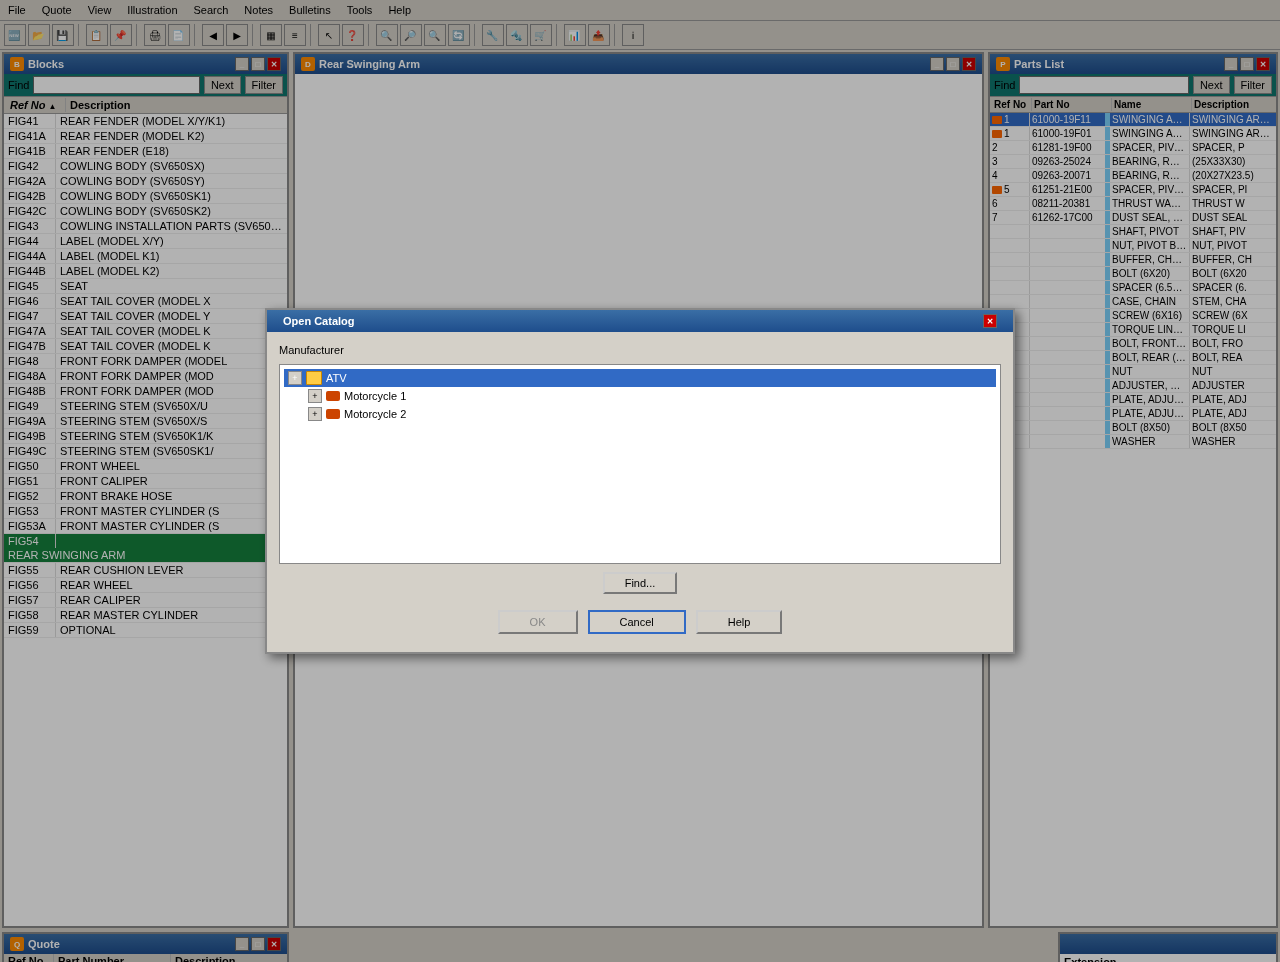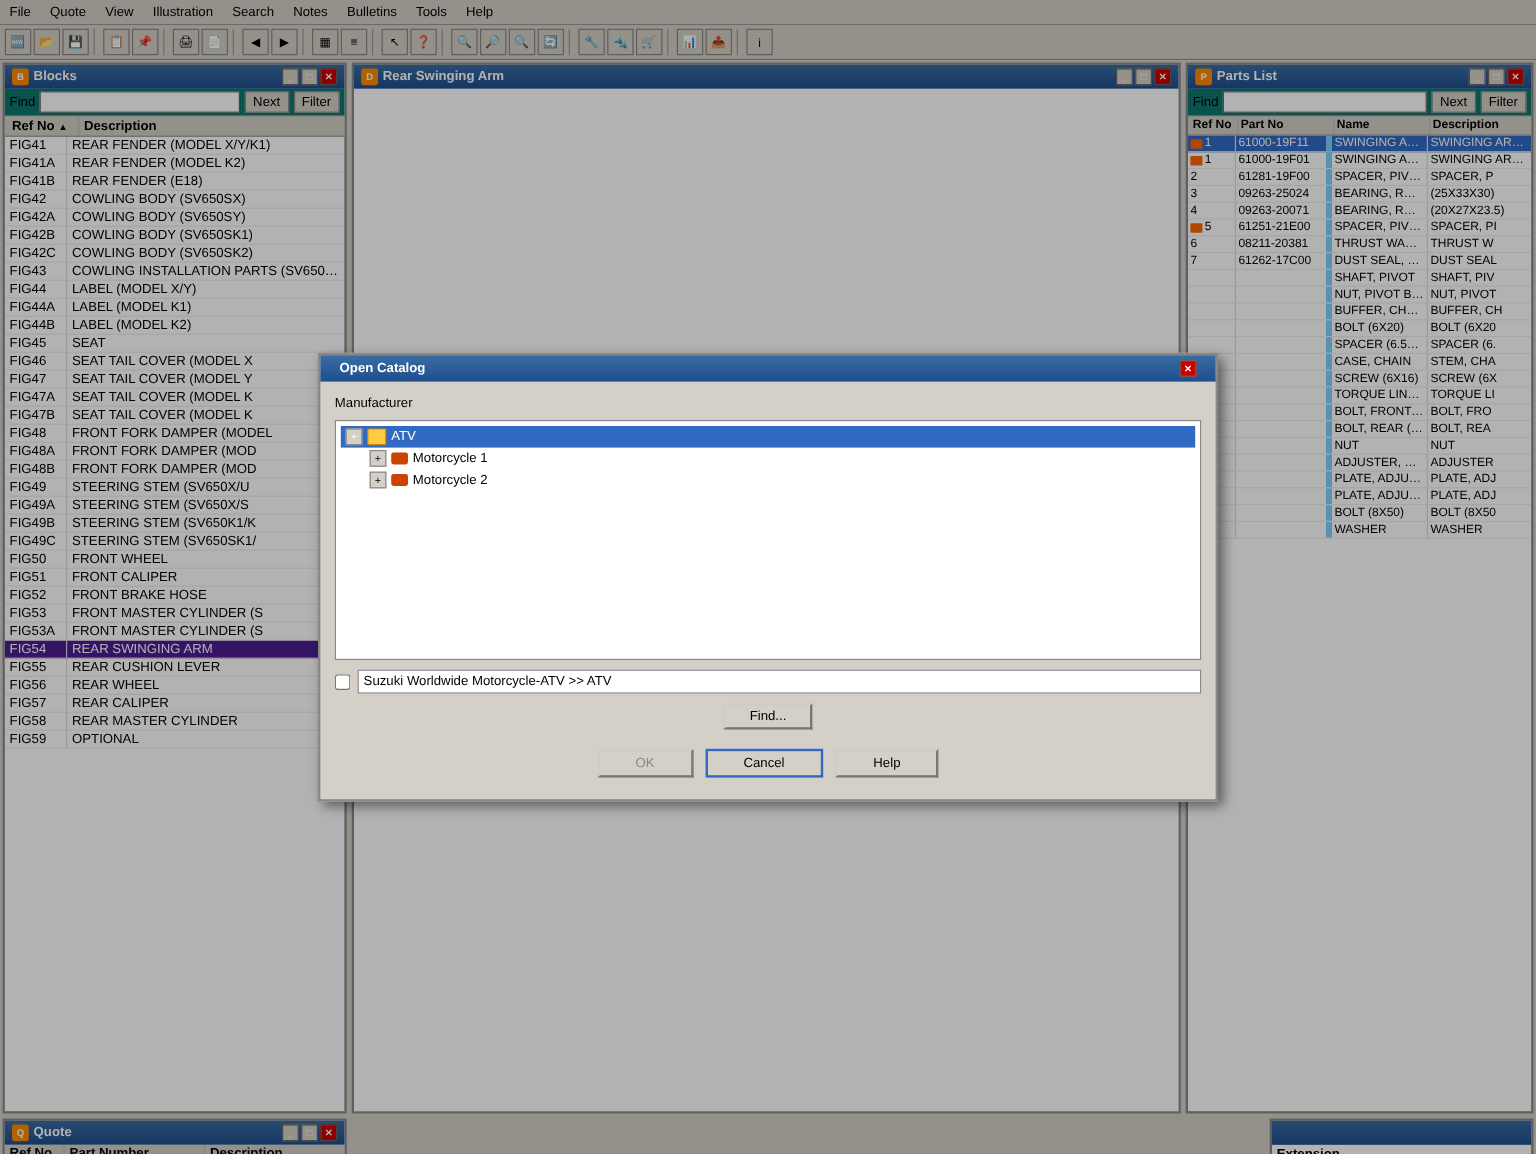--- a/index.html
+++ b/index.html
@@ -32,7 +32,7 @@
     .panel-toolbar button { height: 18px; padding: 0 6px; font-size: 11px; background: #d4d0c8; border: 1px solid #888; cursor: pointer; }
 
     .blocks-list-header { display: flex; background: #d4d0c8; border-bottom: 1px solid #999; font-size: 11px; font-weight: bold; padding: 1px 2px; }
-    .blocks-list-header .col-ref { width: 60px; padding: 1px 4px; border-right: 1px solid #bbb; }
+    .blocks-list-header .col-ref { width: 60px; padding: 1px 4px; border-right: 1px solid #bbb; font-style: italic; }
     .blocks-list-header .col-desc { flex: 1; padding: 1px 4px; }
     .sort-arrow { display: inline-block; font-size: 8px; }
 

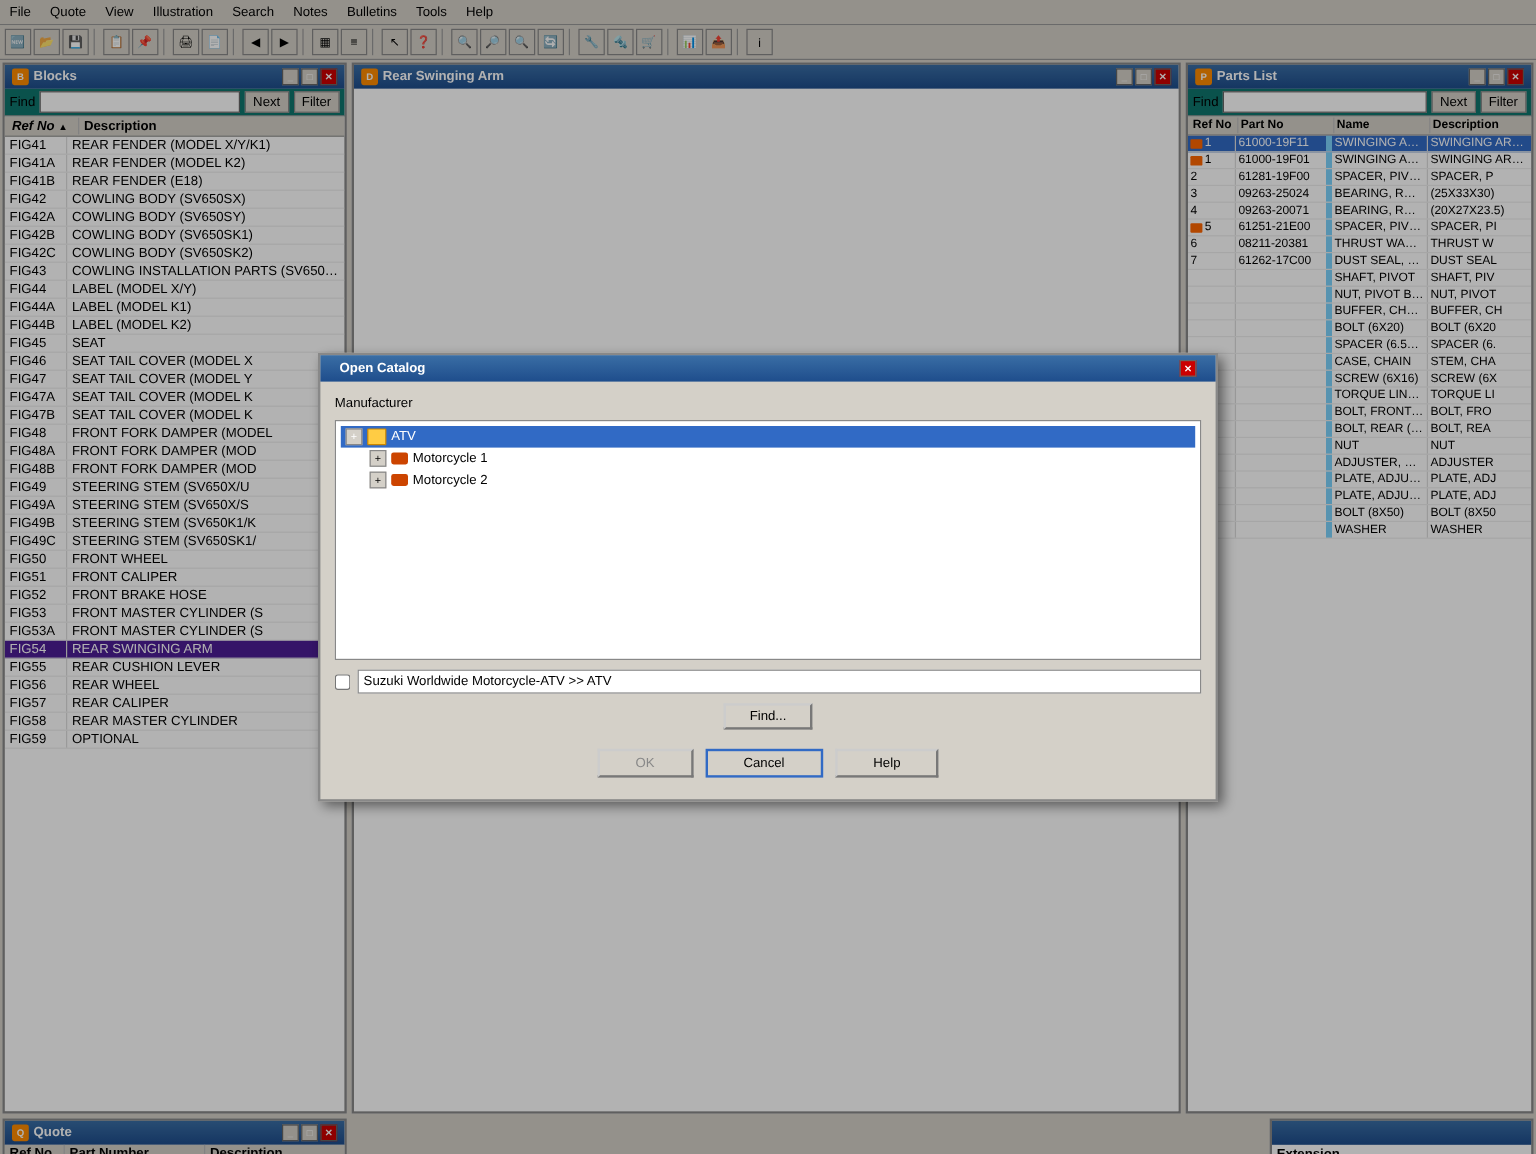--- a/index.html
+++ b/index.html
@@ -38,7 +38,7 @@
 
     .blocks-list { flex: 1; overflow-y: auto; overflow-x: hidden; }
     .block-row { display: flex; font-size: 11px; border-bottom: 1px solid #eee; cursor: pointer; }
-    .block-row.selected { background: #4c1d95; color: white; }
+    .block-row.selected { background: #15803d; color: white; flex-direction: column; }
     .block-row .col-ref { width: 52px; padding: 1px 4px; border-right: 1px solid #ddd; }
     .block-row .col-desc { flex: 1; padding: 1px 4px; overflow: hidden; white-space: nowrap; text-overflow: ellipsis; }
 

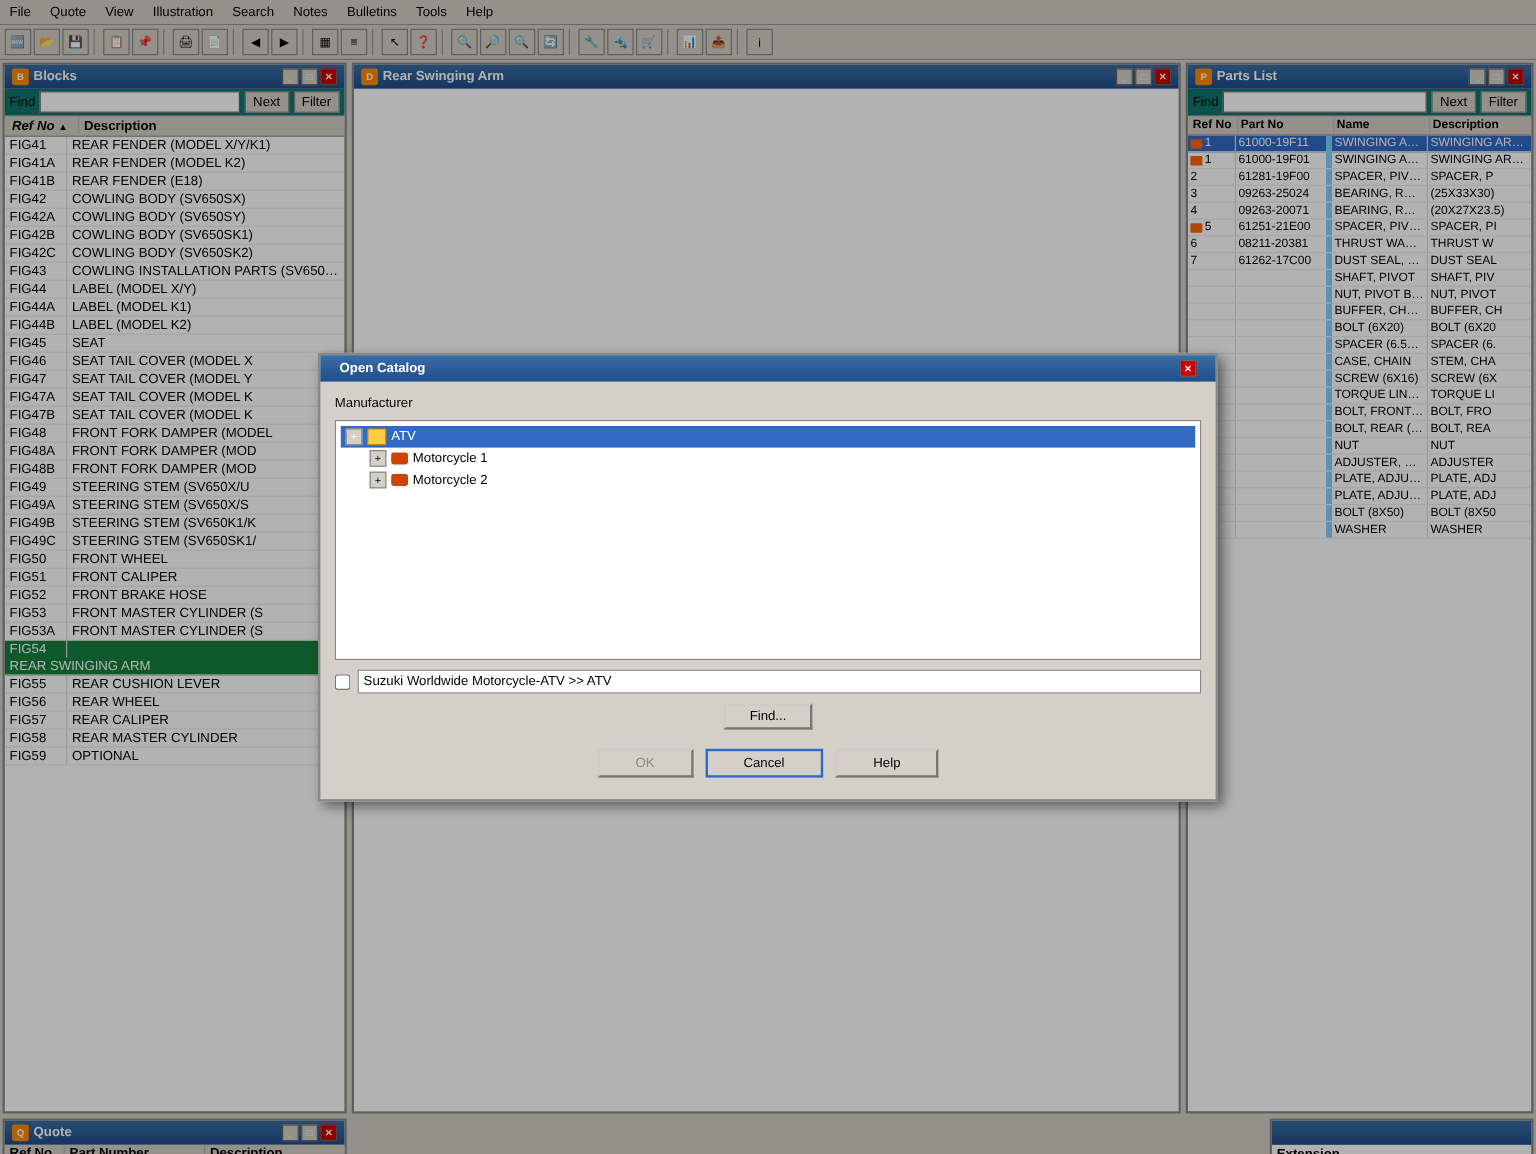--- a/index.html
+++ b/index.html
@@ -607,10 +607,6 @@
           </div>
         </div>
       </div>
-      <div class="path-bar">
-        <input type="checkbox" class="path-checkbox" style="">
-        <input type="text" class="path-input" value="Suzuki Worldwide Motorcycle-ATV &gt;&gt; ATV" style="">
-      </div>
       <button class="find-btn">Find...</button>
       <div class="modal-buttons">
         <button class="modal-btn" disabled="">OK</button>

